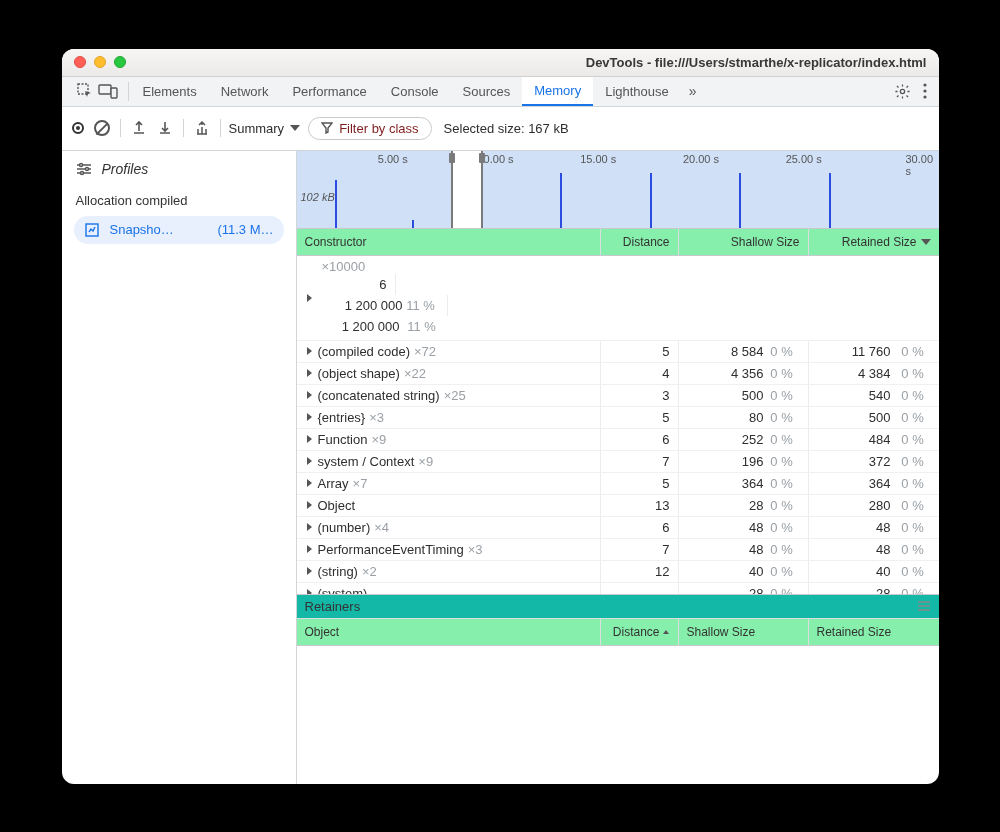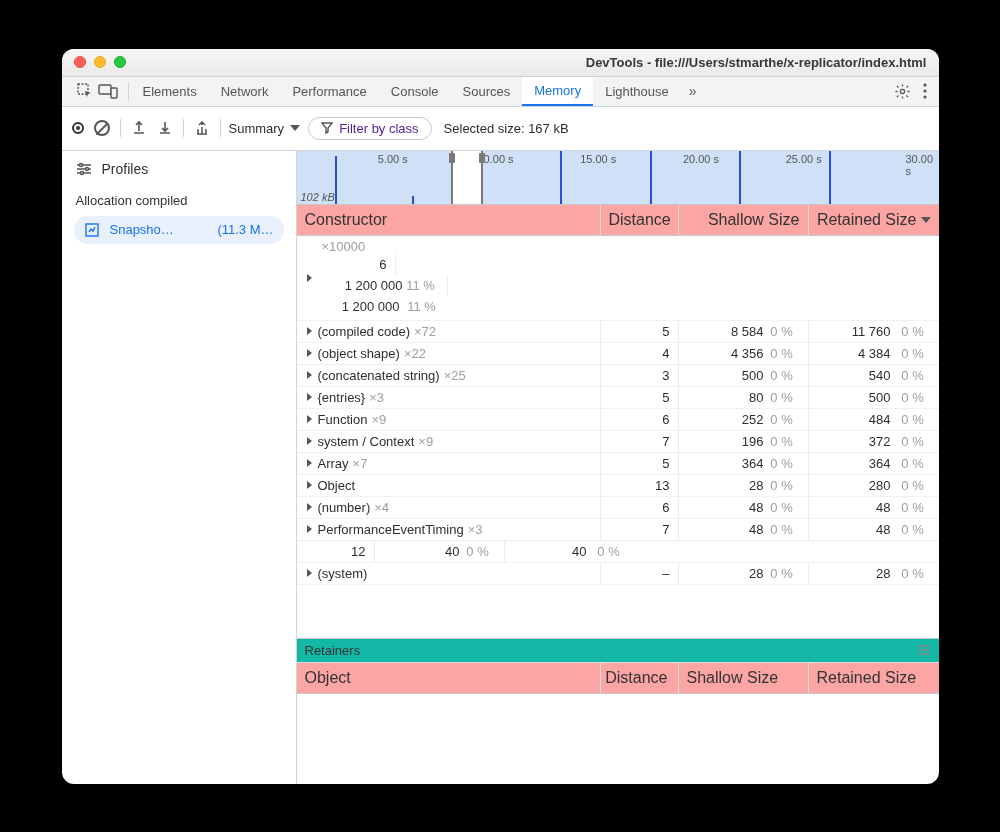--- a/index.html
+++ b/index.html
@@ -241,7 +241,7 @@
       <svg width="12" height="12" viewBox="0 0 12 12" fill="none" stroke="#555" stroke-width="1.4">
           <path d="M1 1h10L7 6v4l-2 1V6z"></path>
         </svg>
-      <span style="color:#4c1d95">Filter by class</span>
+      <span style="color:#7f1d1d">Filter by class</span>
     </div>
     <div style="padding:0 12px;">Selected size: 167 kB</div>
   </div>

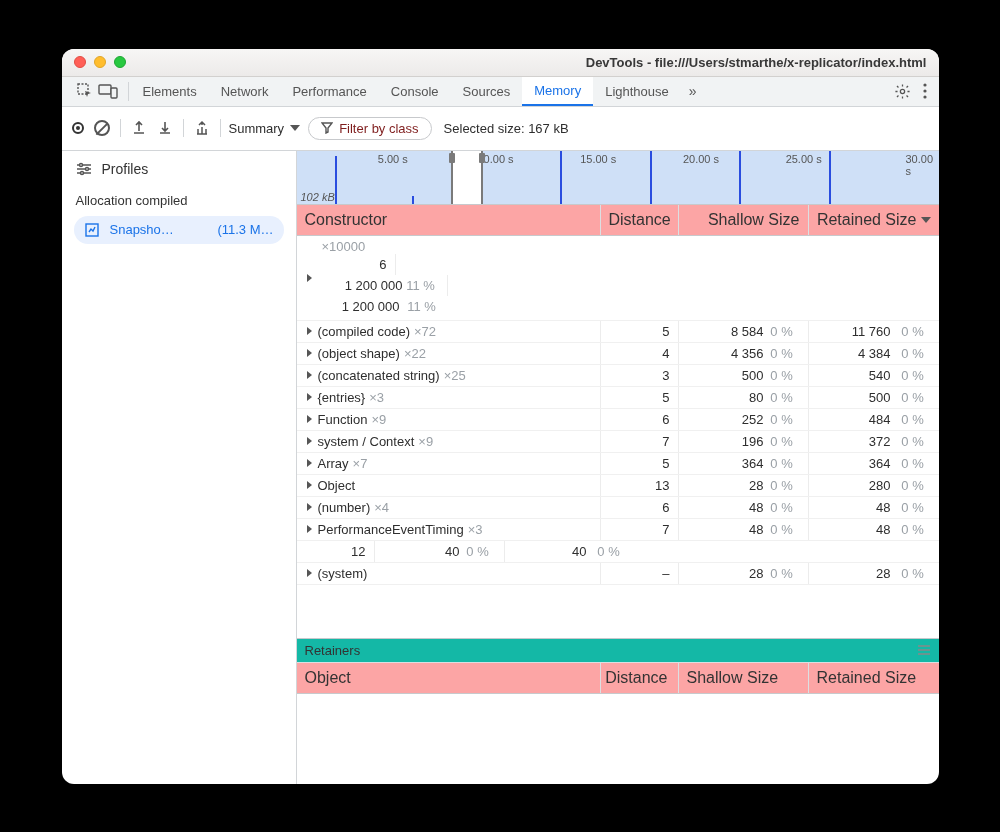--- a/index.html
+++ b/index.html
@@ -78,7 +78,7 @@
 
   .body { flex:1; display:flex; overflow:hidden;}
   .sidebar { width:235px; border-right:1px solid #d2d5d8; display:flex; flex-direction:column;}
-  .side-head { display:flex; align-items:center; gap:10px; padding:10px 14px; font-size:14px; color:#333;}
+  .side-head { display:flex; align-items:center; gap:10px; padding:10px 14px; font-size:14px; color:#333;font-style:italic;}
   .side-label { padding:6px 14px; font-size:13px; color:#333;}
   .item {
     margin: 2px 12px;

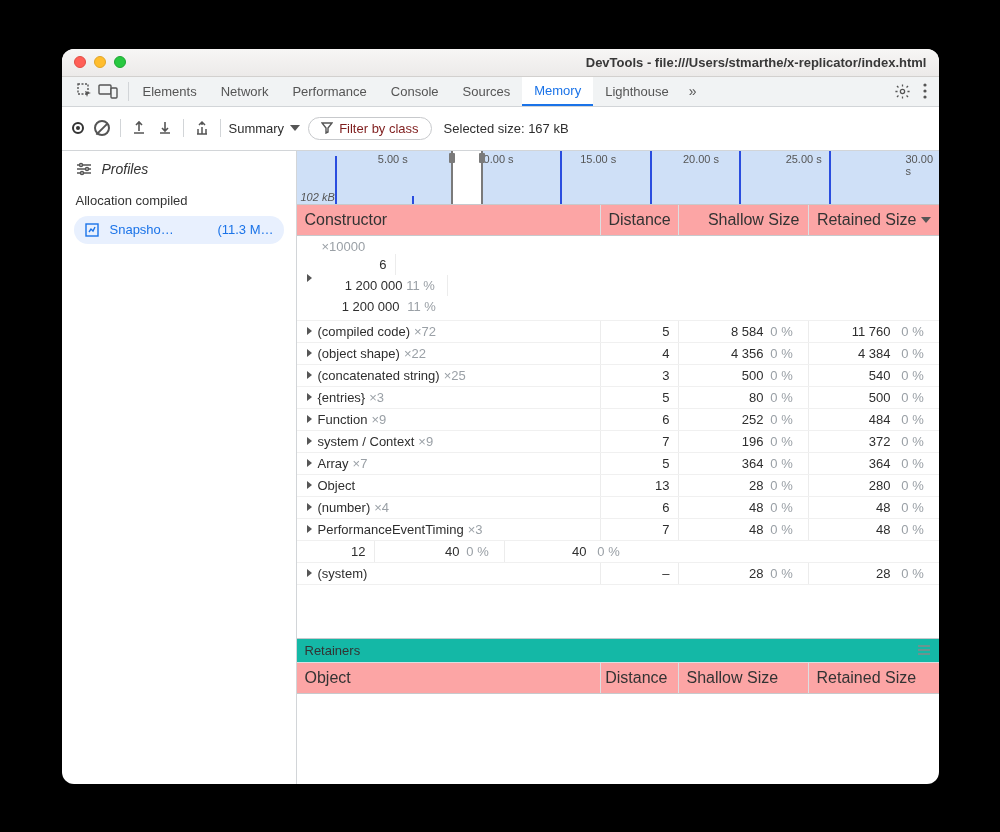--- a/index.html
+++ b/index.html
@@ -113,9 +113,9 @@
 
   .table-head, .ret-head {
     display:flex;
-    background:#fca5a5;
+    background:#86efac;
     border-bottom:1px solid #c7c9cc;
-    font-size:16px;
+    font-size:12px;
     color:#333;
   }
   .th { padding:6px 8px; border-right:1px solid #dcdfe2;}

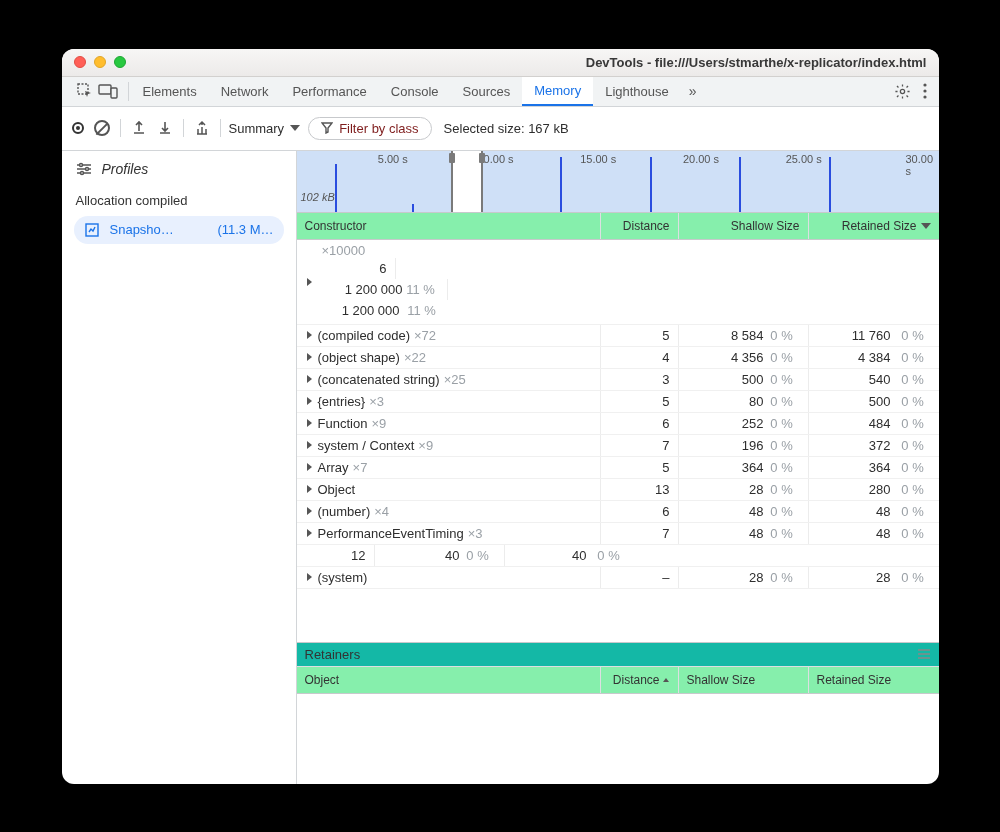--- a/index.html
+++ b/index.html
@@ -305,7 +305,7 @@
           <span class="tri-down"></span>
         </div>
       </div>
-      <div class="rows" id="rows" style="height:402px;">
+      <div class="rows" id="rows" style="height:338px;">
           <div class="row">
             <div class="cell c-con">
               <span class="caret"></span>

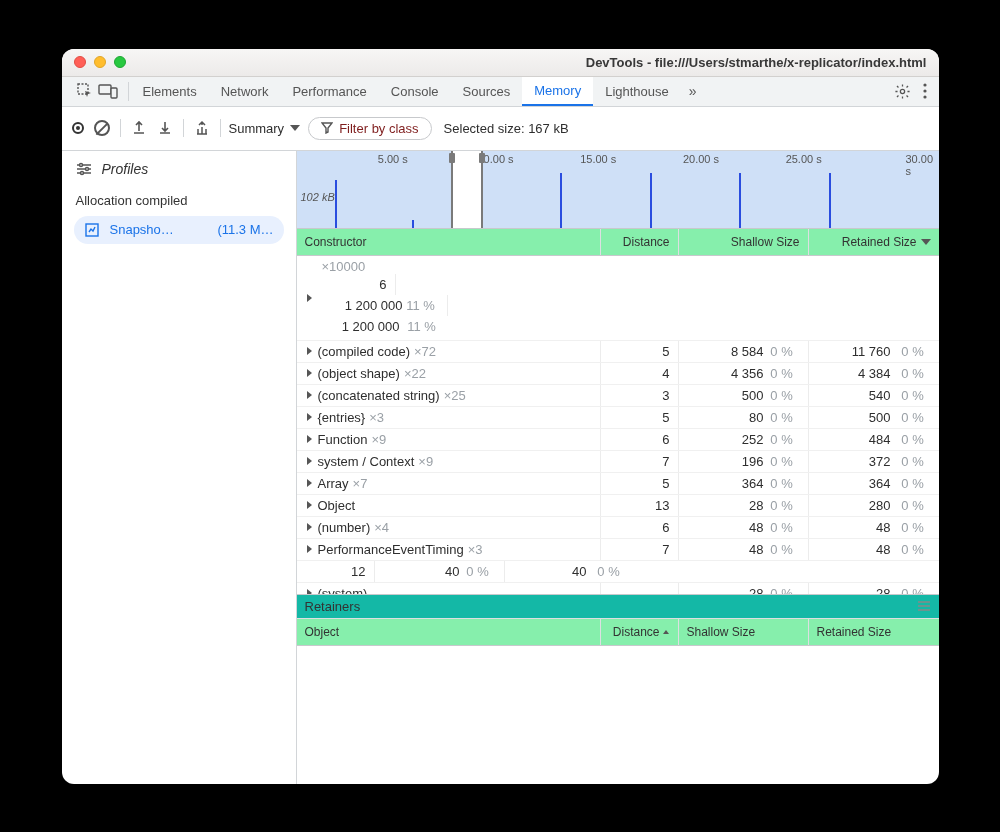--- a/index.html
+++ b/index.html
@@ -483,6 +483,11 @@
             </div>
           </div>
           <div class="row">
+            <div class="cell c-con">
+              <span class="caret"></span>
+              <span>(string)</span>
+              <span class="faded">×2</span>
+            </div>
             <div class="cell c-dist num">12</div>
             <div class="cell c-sh num">
               <span>40</span>

